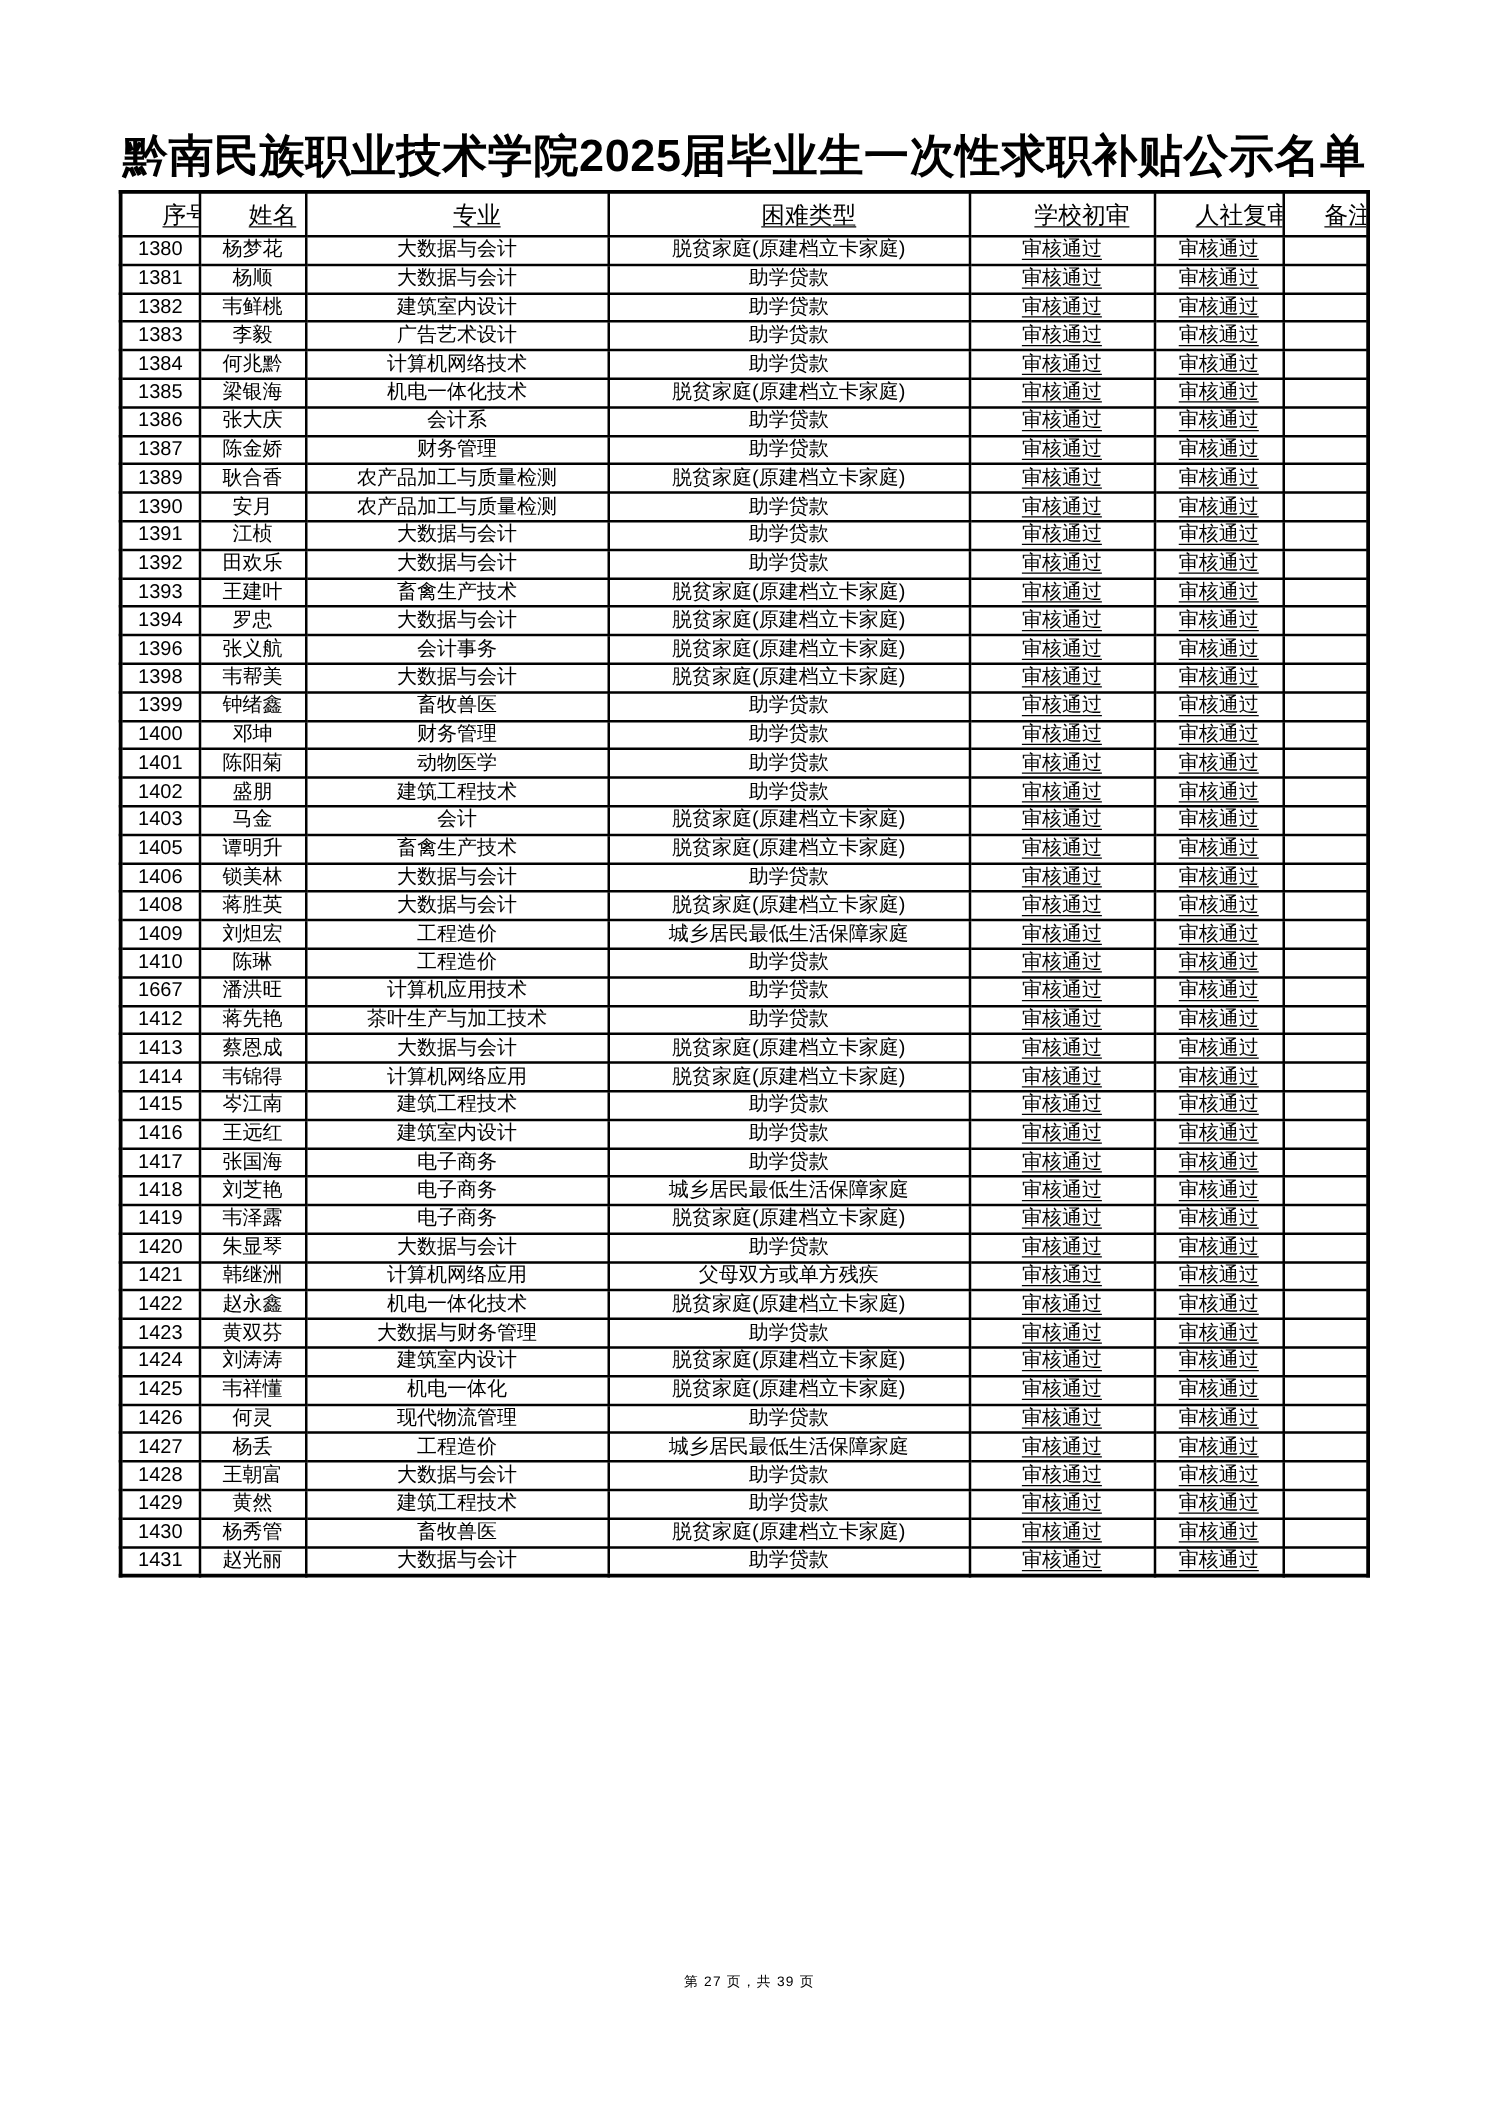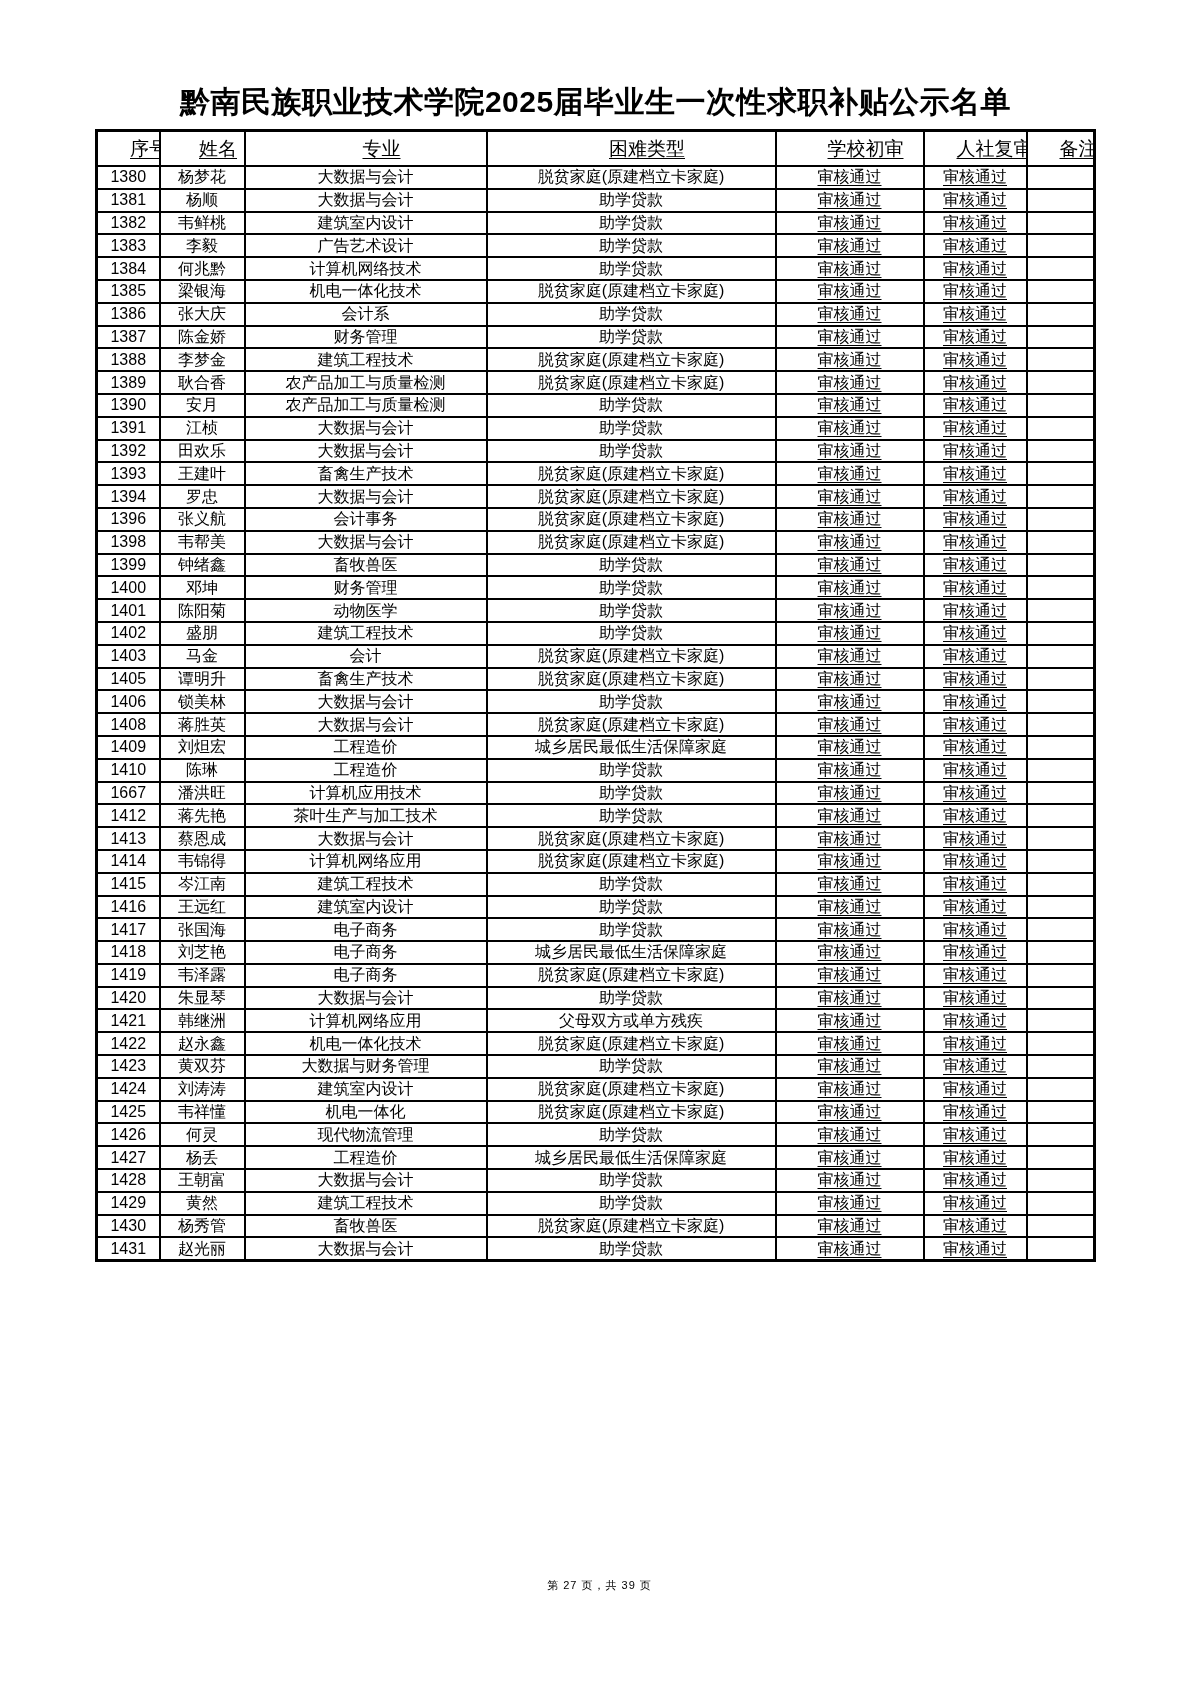--- a/index.html
+++ b/index.html
@@ -13,9 +13,9 @@
     overflow:hidden;
   }
   .title{
-    padding-top:82px;
+    padding-top:105px;
     text-align:center;
-    font-size:30px;
+    font-size:36px;
     font-weight:bold;
     line-height:40px;
     letter-spacing:0.5px;

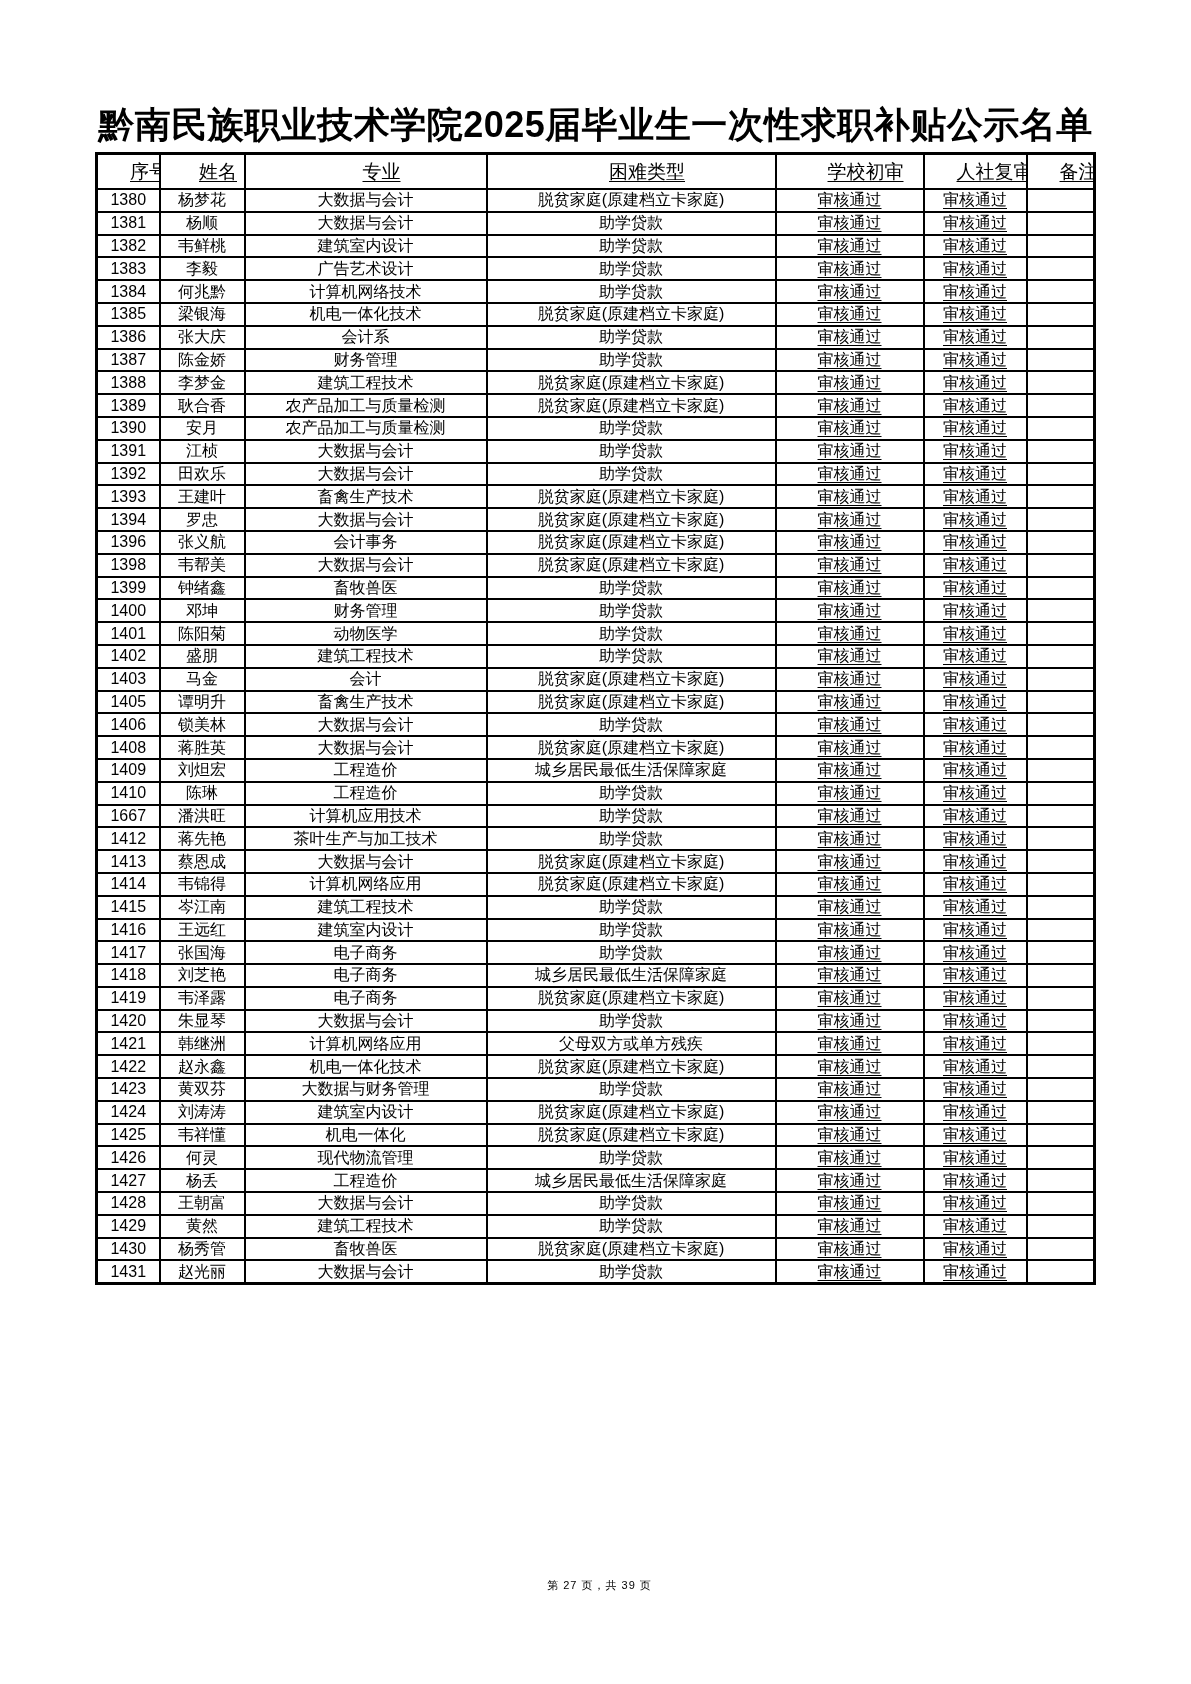--- a/index.html
+++ b/index.html
@@ -163,15 +163,6 @@
         <td></td>
       </tr>
       <tr>
-        <td>1388</td>
-        <td>李梦金</td>
-        <td>建筑工程技术</td>
-        <td>脱贫家庭(原建档立卡家庭)</td>
-        <td><span class="u">审核通过</span></td>
-        <td><span class="u">审核通过</span></td>
-        <td></td>
-      </tr>
-      <tr>
         <td>1389</td>
         <td>耿合香</td>
         <td>农产品加工与质量检测</td>

